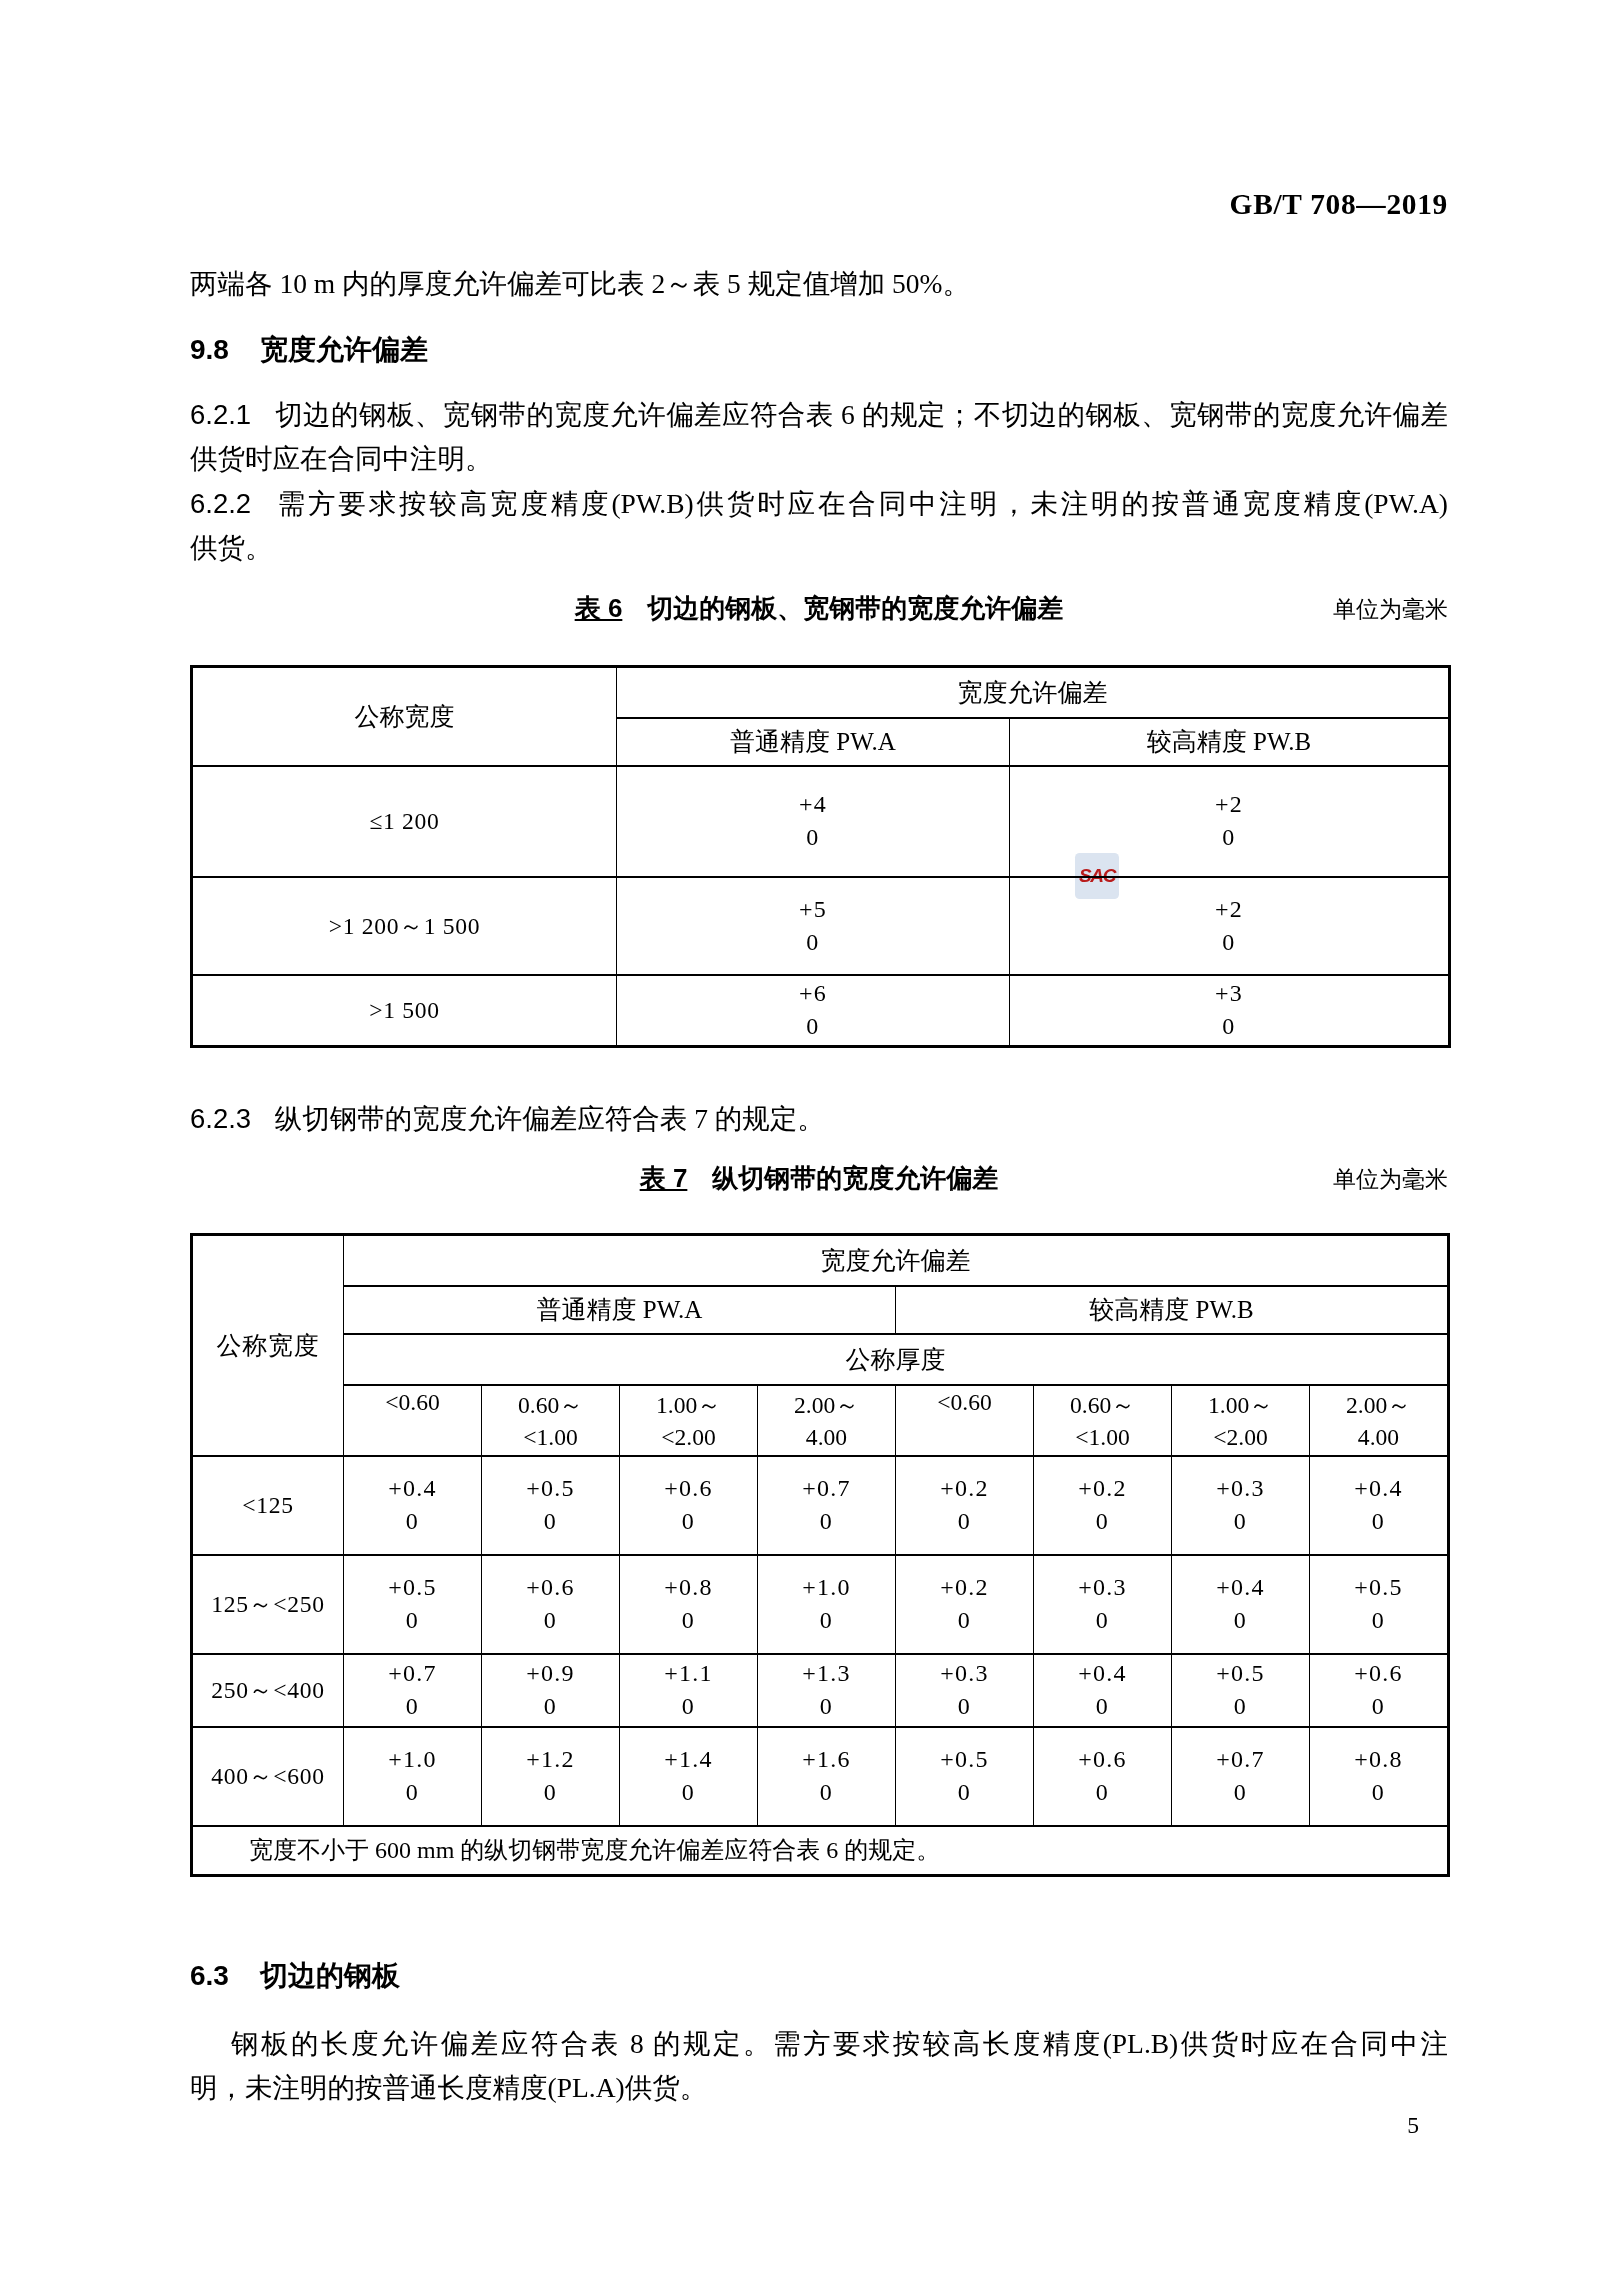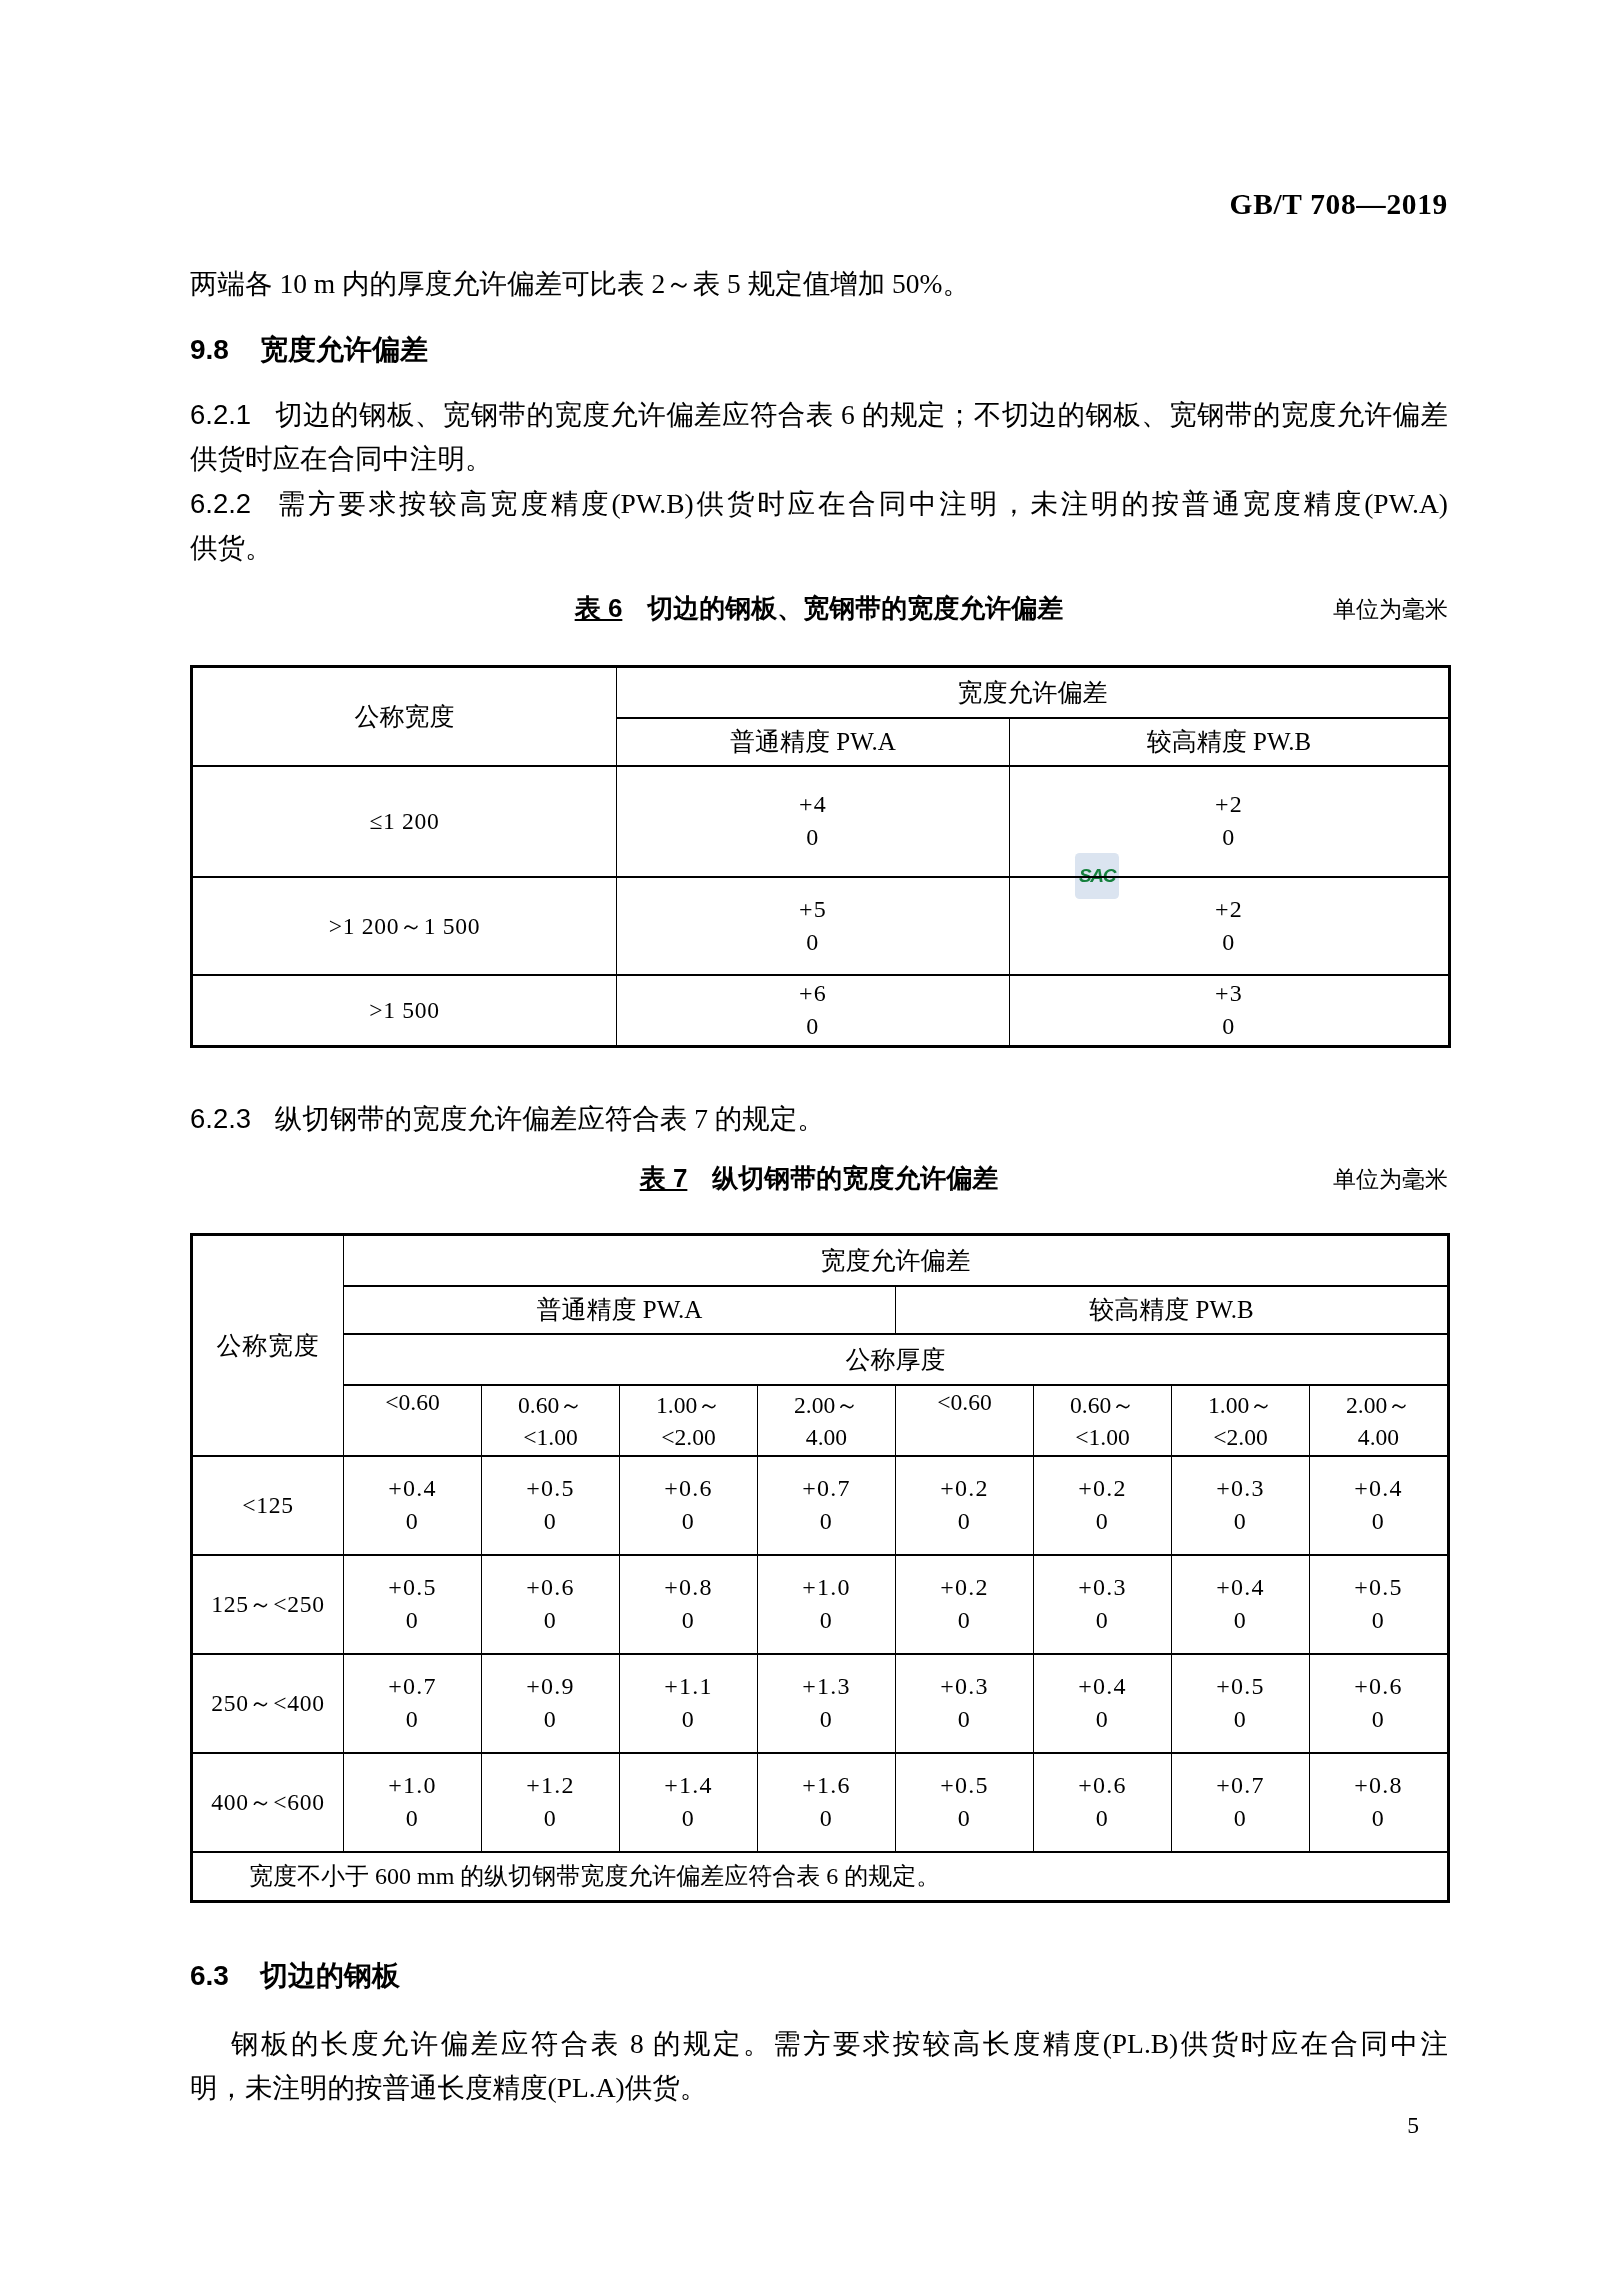--- a/index.html
+++ b/index.html
@@ -37,7 +37,7 @@
   .page-num { right:204px; top:2112px; font-size:23.6px; }
   .watermark { left:1075px; top:853px; width:44px; height:46px; background:#dbe4f0;
     border-radius:4.6px; display:flex; align-items:center; justify-content:center; }
-  .watermark span { color:#15803d; font-family:"Liberation Sans","DejaVu Sans",sans-serif;
+  .watermark span { color:#b91c1c; font-family:"Liberation Sans","DejaVu Sans",sans-serif;
     font-weight:bold; font-style:italic; font-size:19px; letter-spacing:-1.3px; }
   .t7 th { font-size:25px; }
 </style>

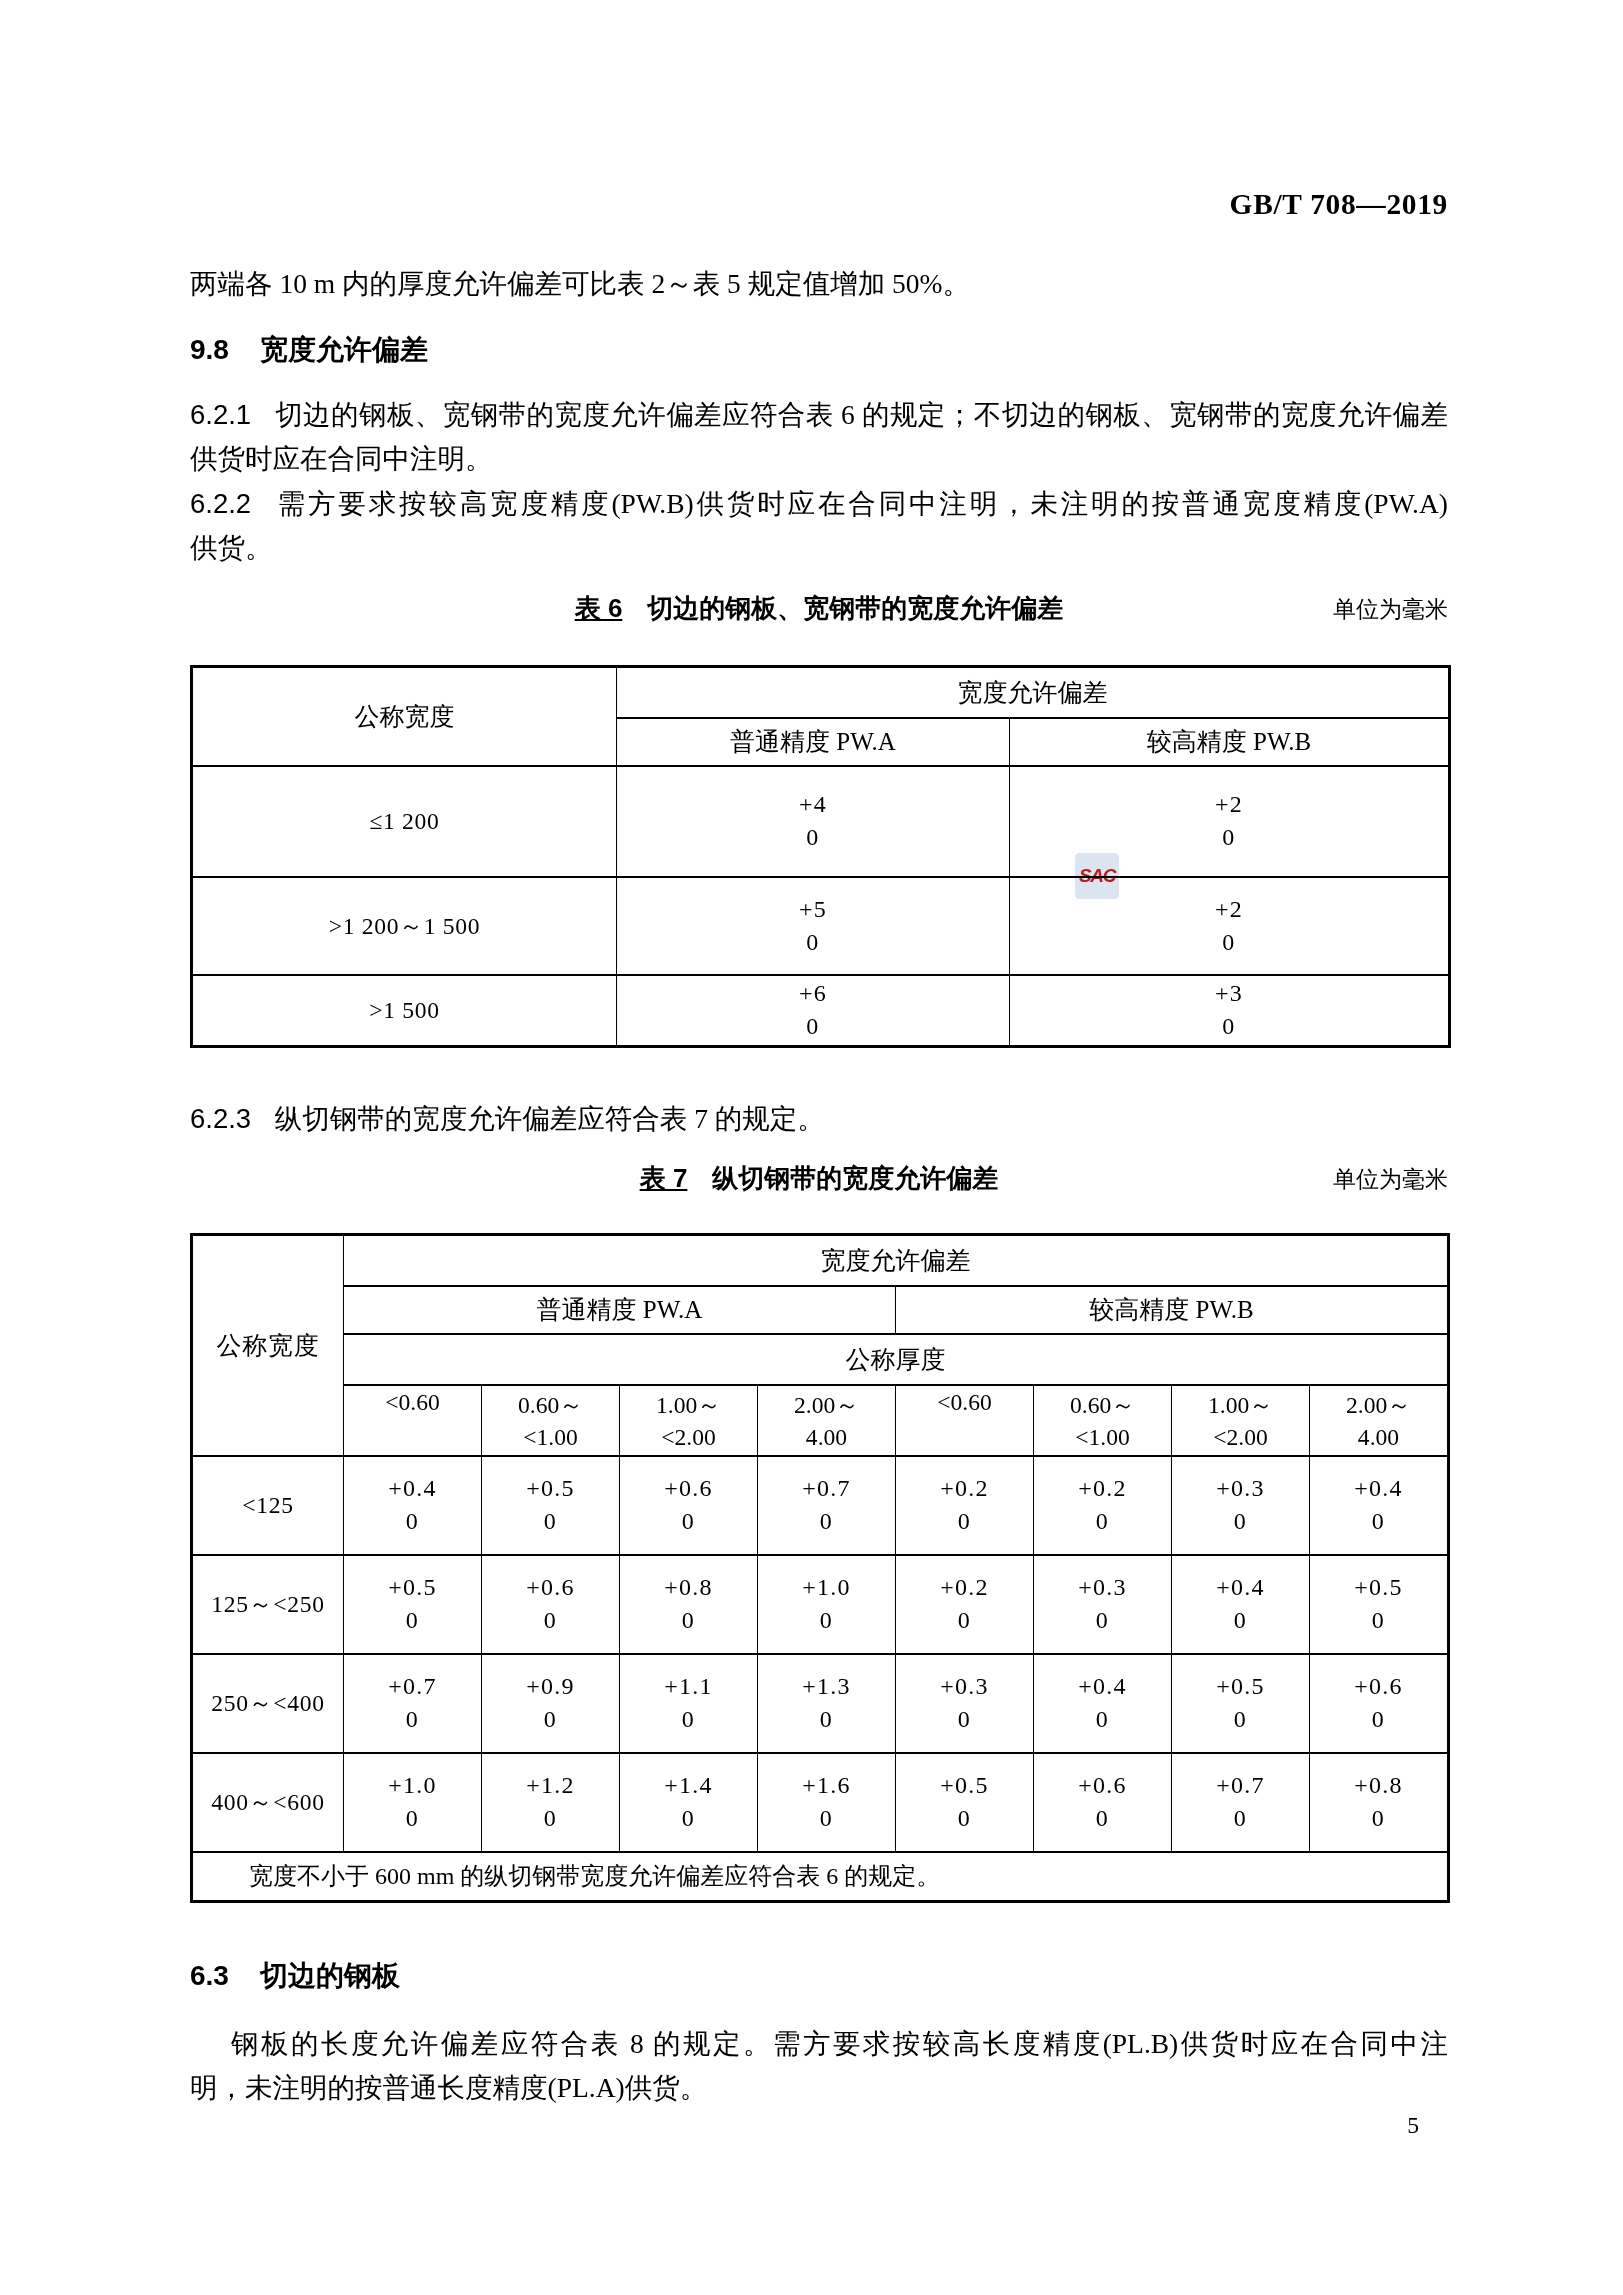--- a/index.html
+++ b/index.html
@@ -321,7 +321,7 @@
             </div>
           </td>
     </tr>
-    <tr style="height:99px;">
+    <tr style="height:73px;">
       <td class="wlabel">250～&lt;400</td>
       <td>
             <div class="tol">

